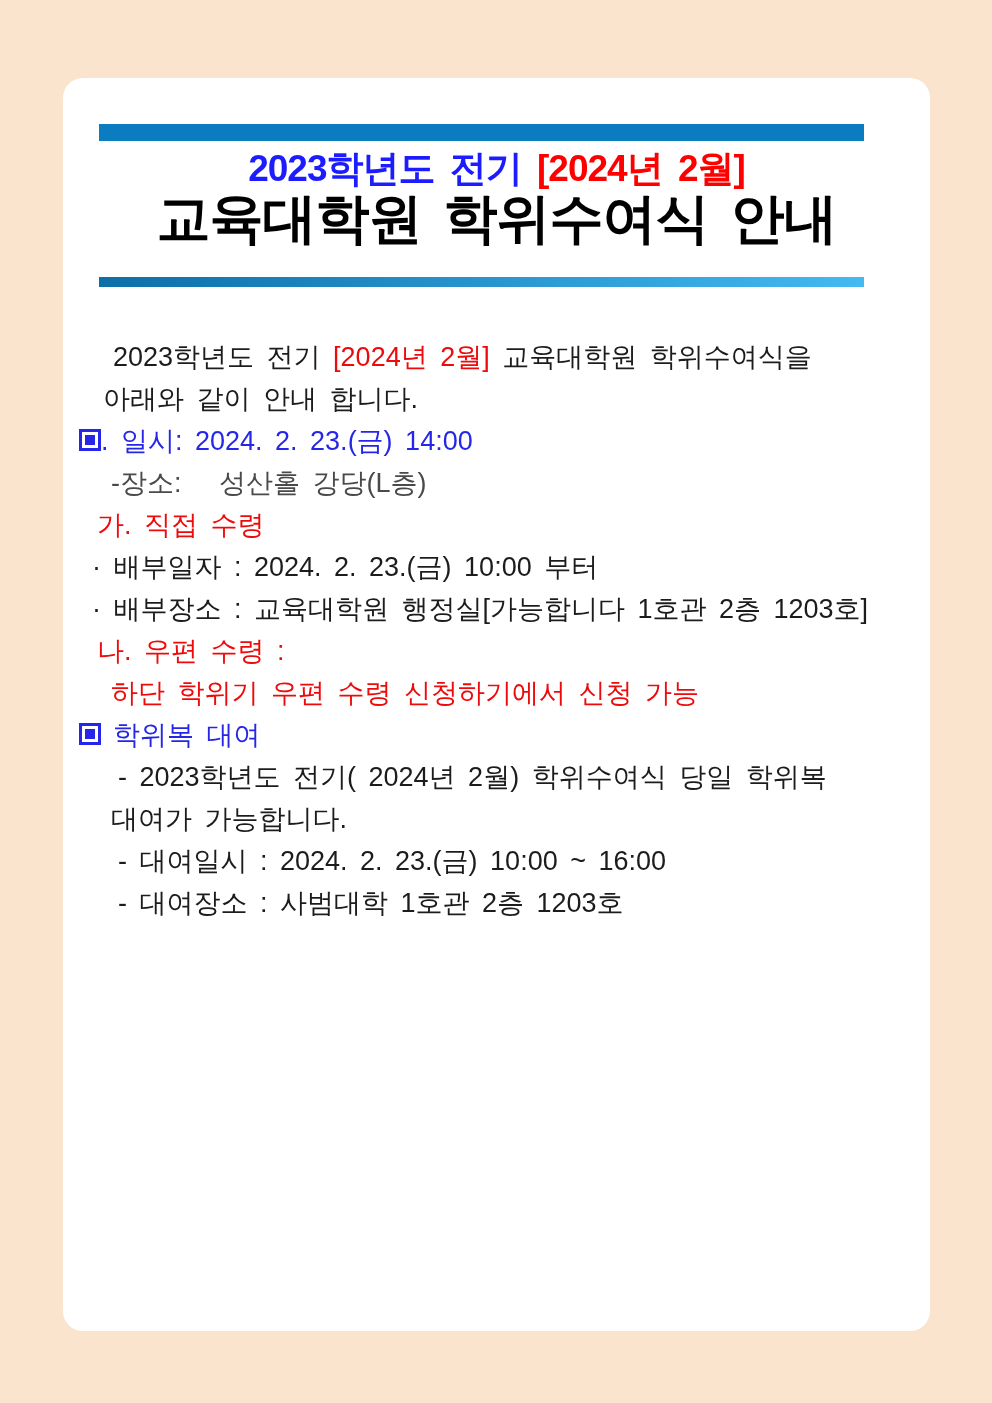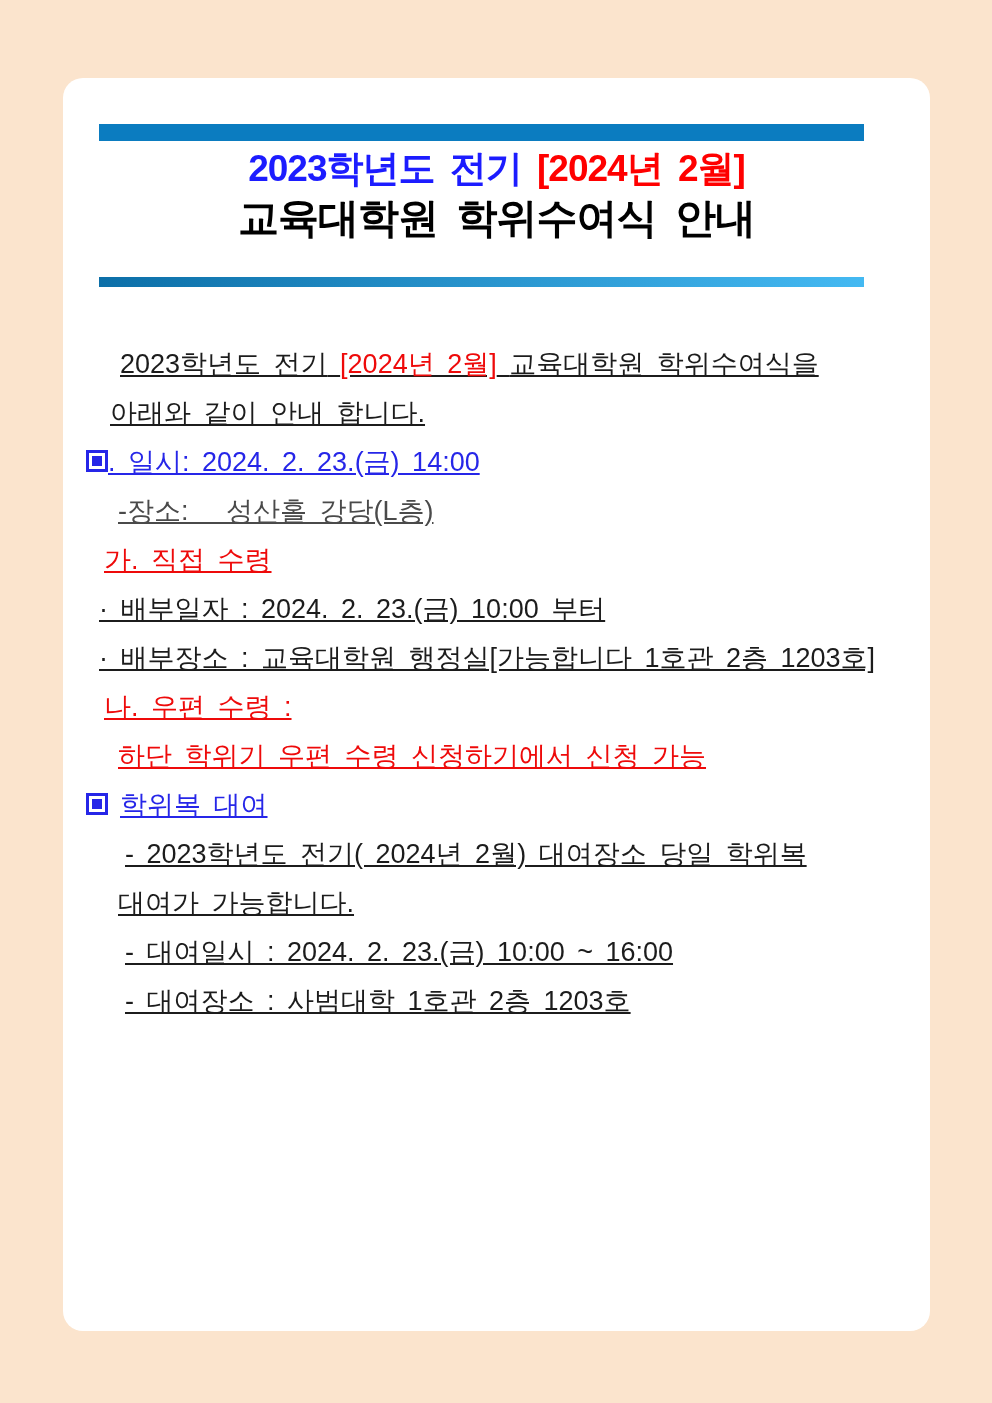--- a/index.html
+++ b/index.html
@@ -51,7 +51,7 @@
     width: 100%;
     margin: 0;
     text-align: center;
-    font-size: 41px;
+    font-size: 54px;
     font-weight: 800;
     color: #000000;
     letter-spacing: -1px;

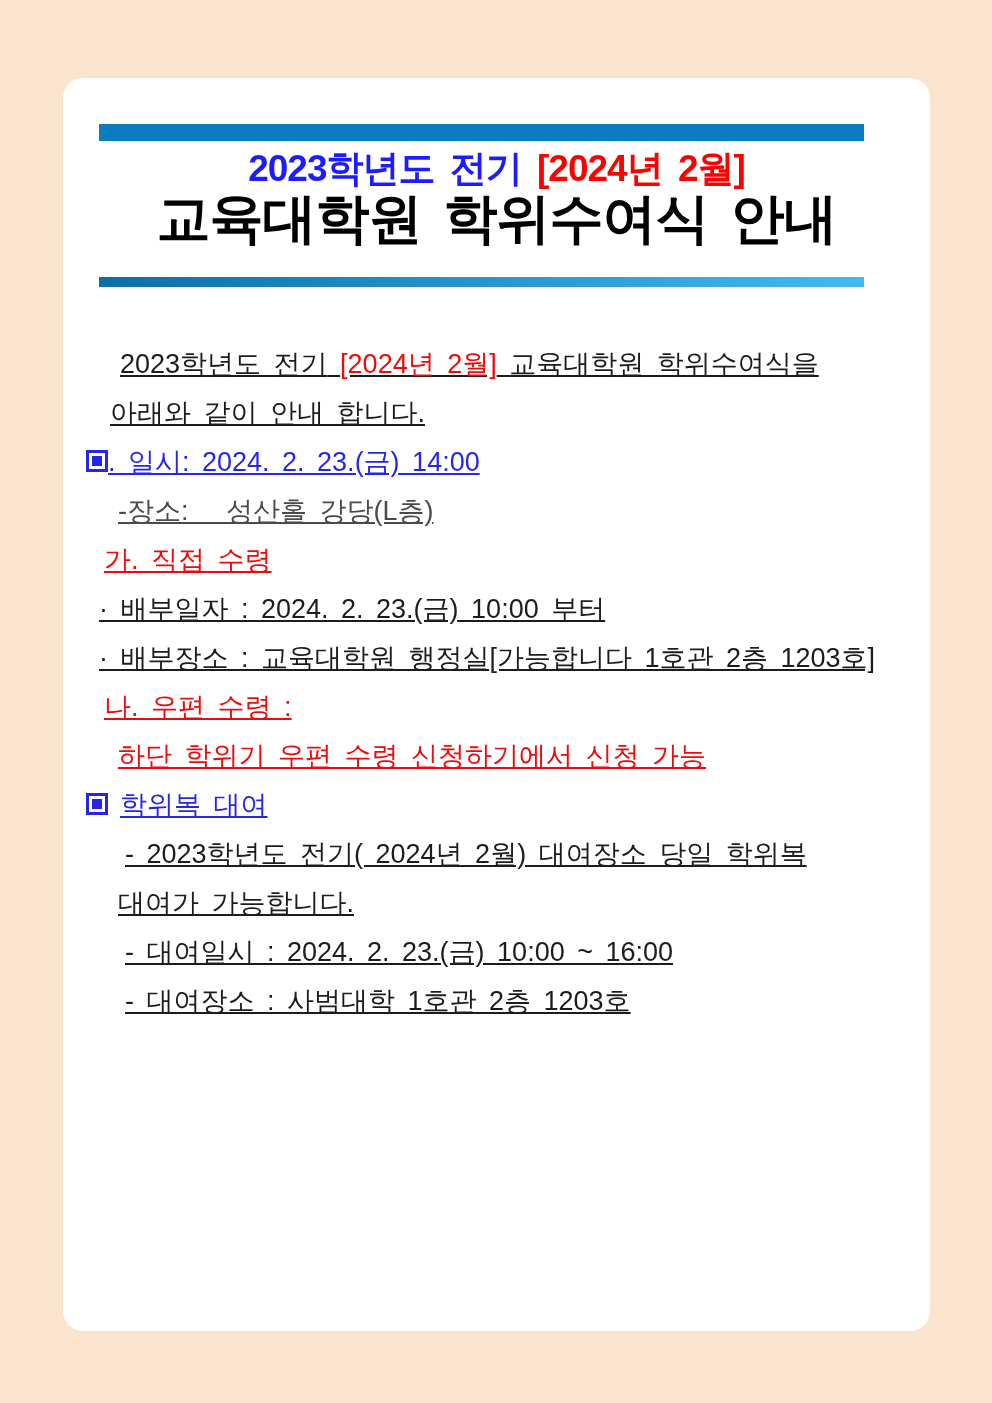--- a/index.html
+++ b/index.html
@@ -78,10 +78,9 @@
     letter-spacing: 0;
   }
   .body-text p {
-    margin: 7px;
+    margin: 0;
     line-height: 42px;
     white-space: pre;
-    text-decoration: underline;
   }
   .pl-intro  { padding-left: 40px; }
   .pl-indent1{ text-indent: 10px; }

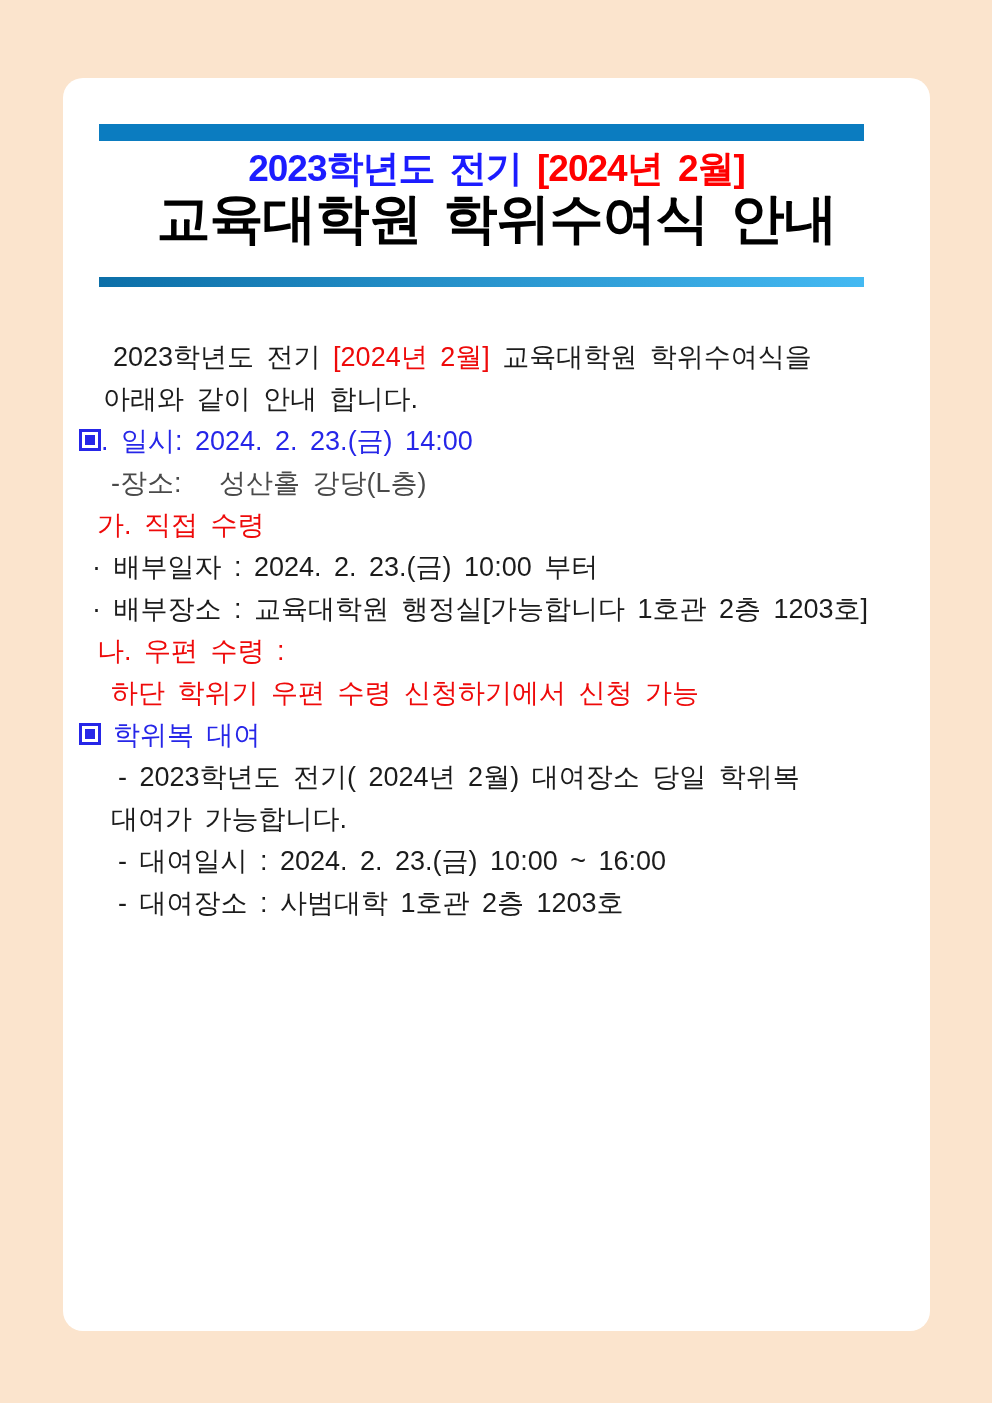--- a/index.html
+++ b/index.html
@@ -138,7 +138,7 @@
     <p class="pl-sub red">하단 학위기 우편 수령 신청하기에서 신청 가능</p>
 
     <p class="pl-sec blue mt36"><span class="sq-bullet sq-gap"></span><span>학위복 대여</span></p>
-    <p class="pl-dash">- 2023학년도 전기( 2024년 2월) 대여장소 당일 학위복</p>
+    <p class="pl-dash">- 2023학년도 전기( 2024년 2월) 학위수여식 당일 학위복</p>
     <p class="pl-sub">대여가 가능합니다.</p>
     <p class="pl-dash">- 대여일시 : 2024. 2. 23.(금) 10:00 ~ 16:00</p>
     <p class="pl-dash">- 대여장소 : 사범대학 1호관 2층 1203호</p>

